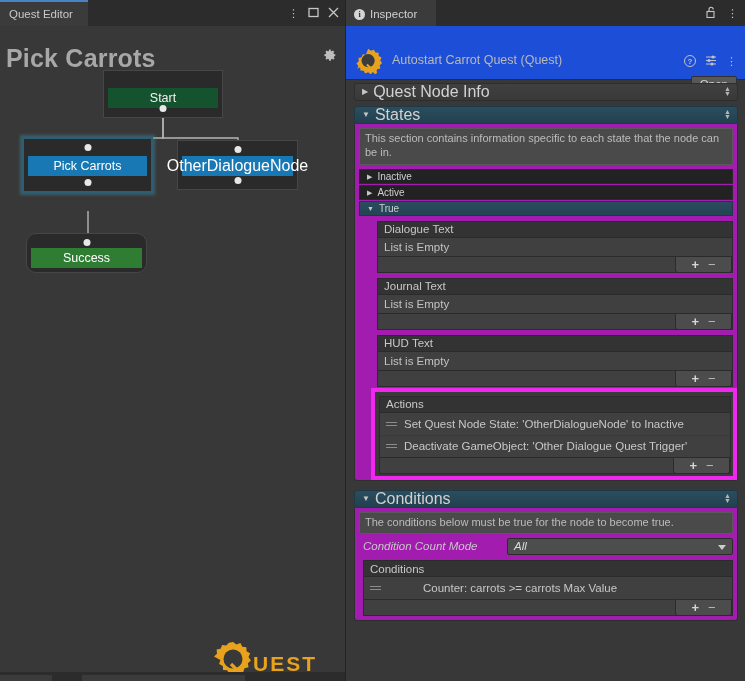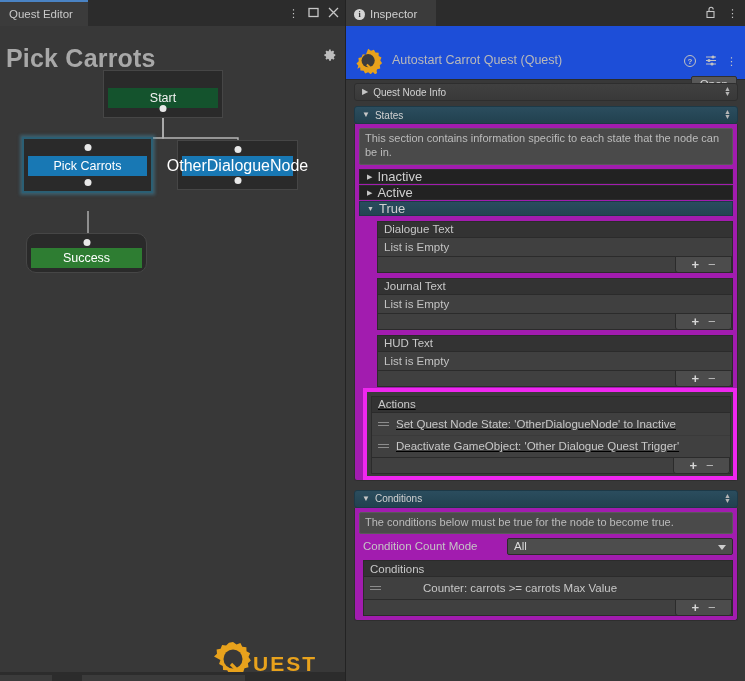--- a/index.html
+++ b/index.html
@@ -147,7 +147,7 @@
   .foldout.plain { background: linear-gradient(#404040,#393939); }
   .foldout.active { background: linear-gradient(#2b4d5e,#22414f); border-color: #1d3947; }
   .foldout .tri { color: #c6c6c6; font-size: 8px; margin-right: 5px; line-height: 1; }
-  .foldout .flabel { font-size: 10px; color: #d2d2d2; }
+  .foldout .flabel { font-size: 16px; color: #d2d2d2; }
   .foldout .updown {
     position: absolute; right: 6px; top: 2px;
     display: flex; flex-direction: column; align-items: center; line-height: 5px;

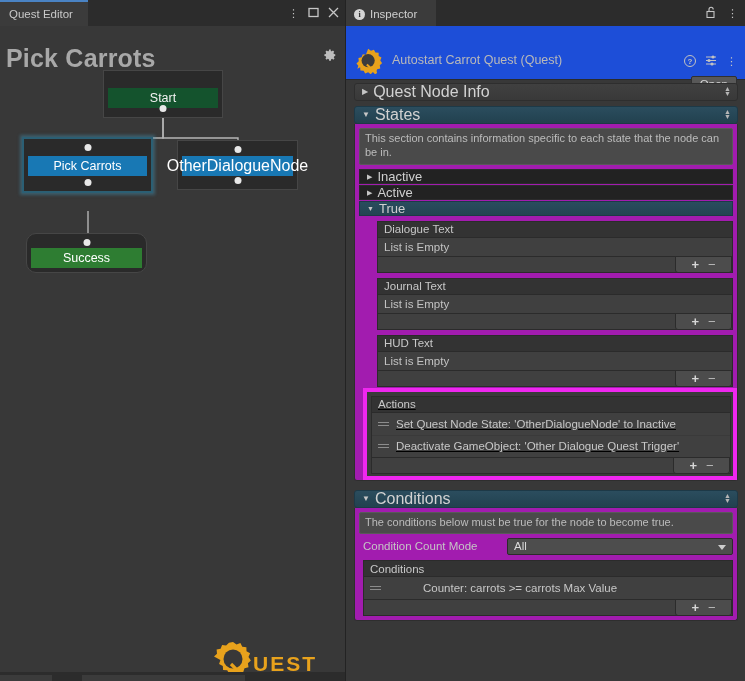--- a/index.html
+++ b/index.html
@@ -175,7 +175,7 @@
   }
   .state-row.open { background: linear-gradient(#2a4c5e,#234452); border-color: #1d3947; }
   .state-row .tri { color: #c6c6c6; font-size: 7px; margin-right: 5px; line-height: 1; }
-  .state-row .slabel { font-size: 13px; color: #d0d0d0; }
+  .state-row .slabel { font-size: 10px; color: #d0d0d0; }
 
   
   .list-block { margin: 5px 0 0 18px; position: relative; }

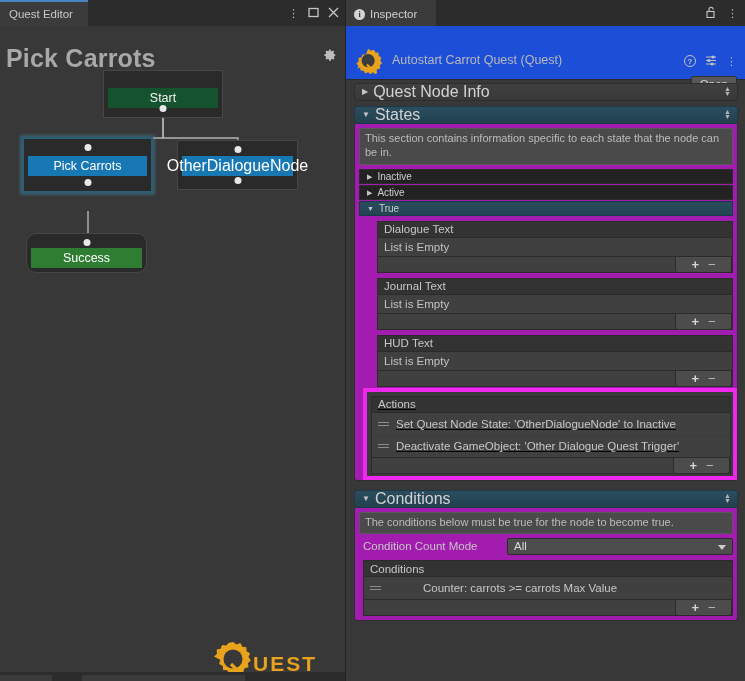--- a/index.html
+++ b/index.html
@@ -180,9 +180,8 @@
   
   .list-block { margin: 5px 0 0 18px; position: relative; }
   .list-block.highlight {
-    outline: 4px solid #ef27ef; margin-left: 8px; padding: 4px 2px 2px 4px;
+    outline: 4px solid #ef27ef; margin-left: 16px; padding: 4px 2px 2px 4px;
     background: #3a3a3a;
-    text-decoration: underline;
   }
   .list-header {
     background: #333333; border: 1px solid #2b2b2b;

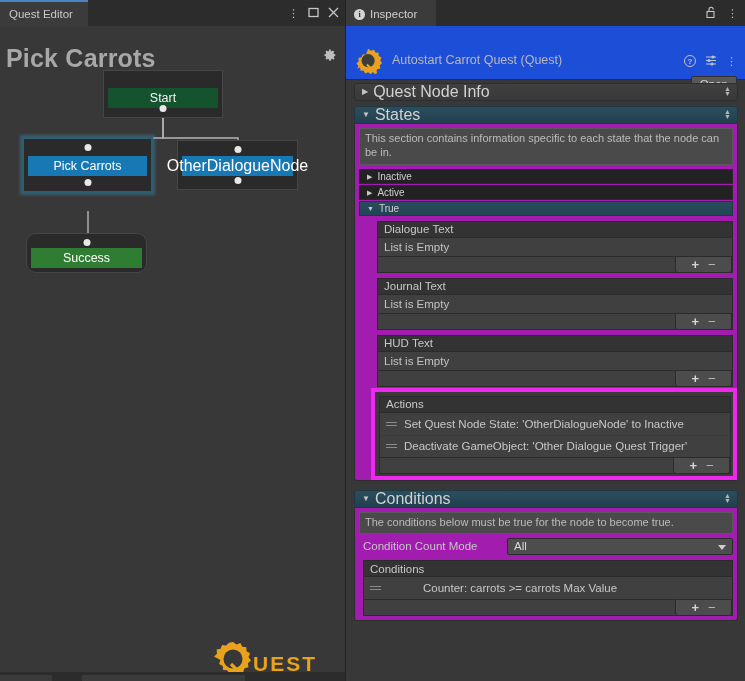--- a/index.html
+++ b/index.html
@@ -219,7 +219,7 @@
 
   
   .field-row {
-    display: flex; align-items: center; height: 18px; margin: 3px 0 0 0;
+    display: flex; align-items: center; height: 18px; margin: 3px 0 0 0; font-style: italic;
   }
   .field-label { font-size: 11.5px; color: #c5c5c5; width: 148px; padding-left: 4px; }
   .dropdown {

